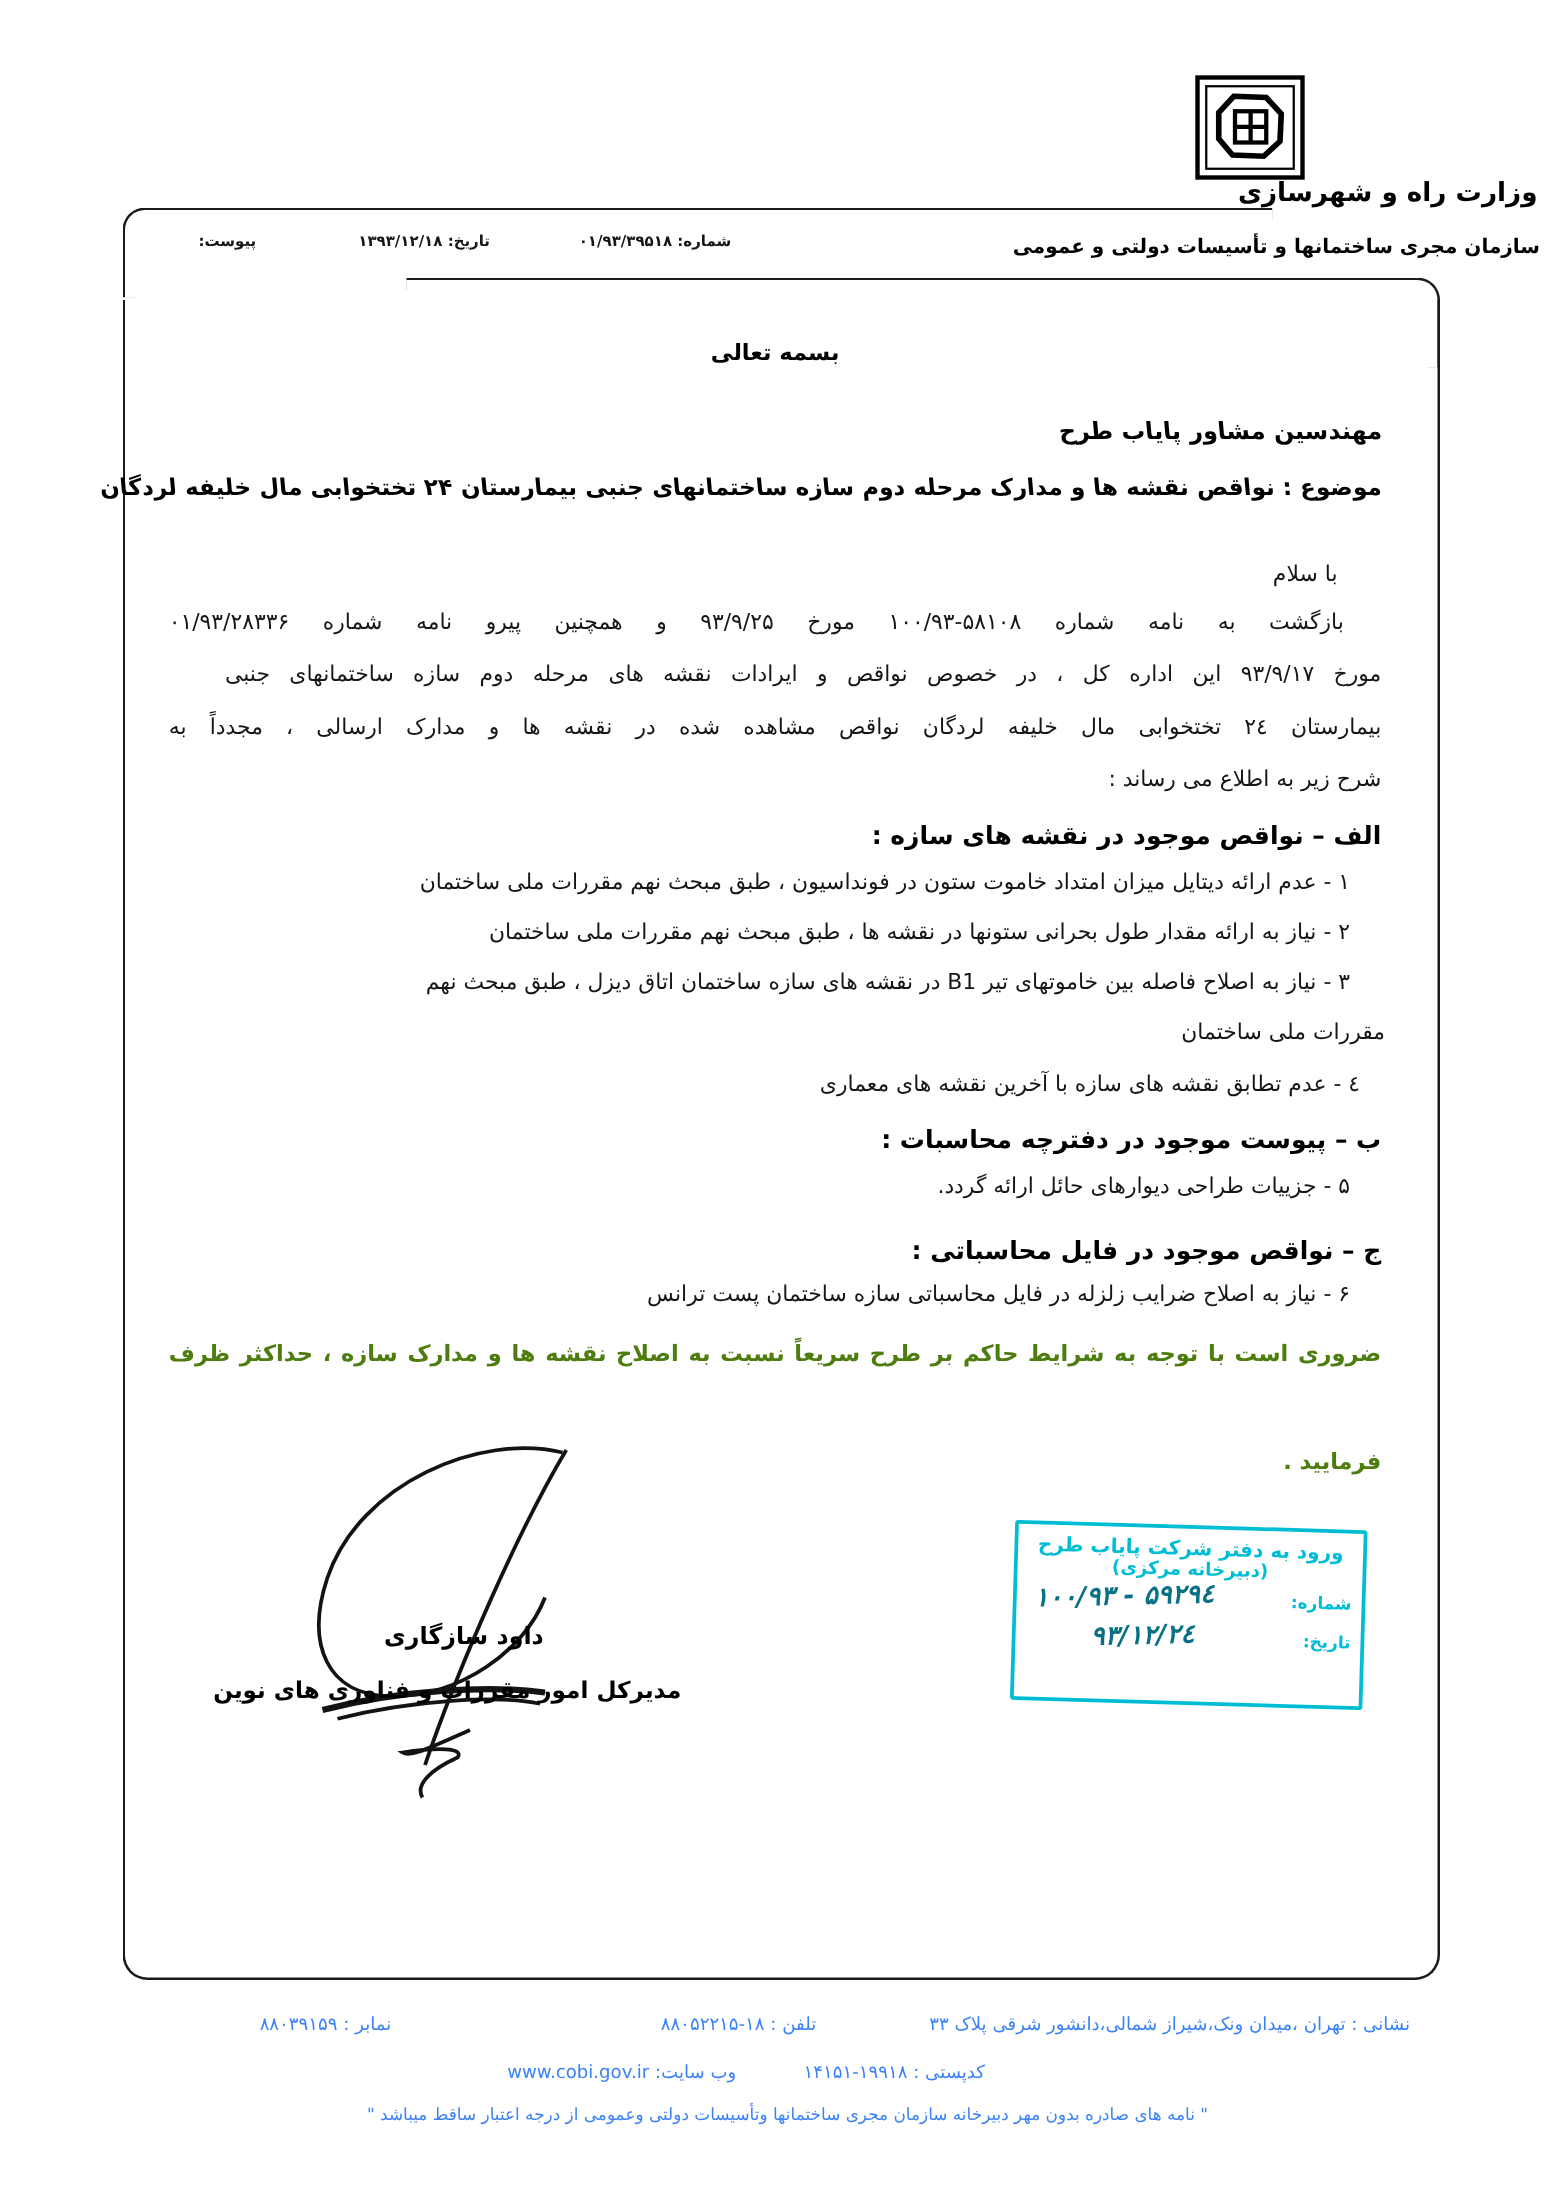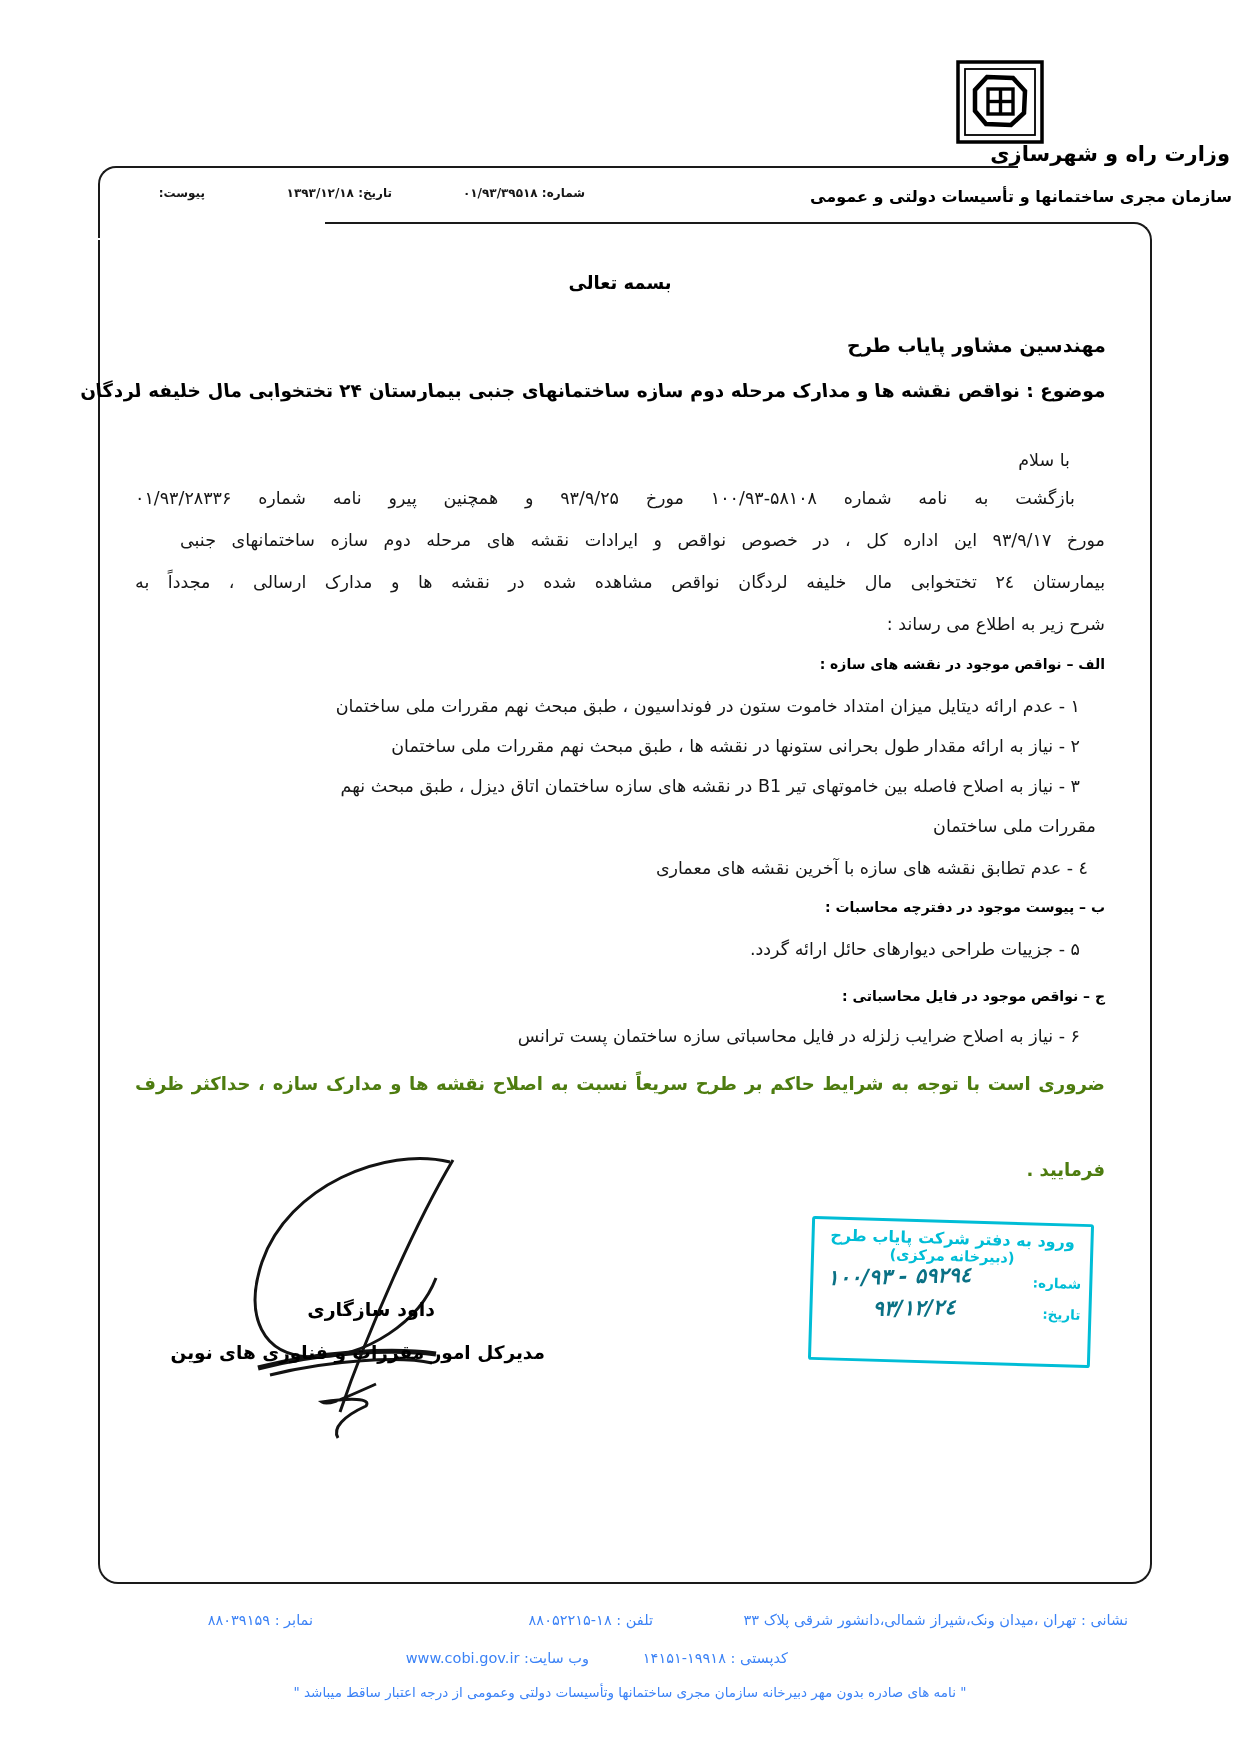--- a/index.html
+++ b/index.html
@@ -43,7 +43,7 @@
   .hfield .num{font-weight:bold;}
   .line{font-size:17.5px;}
   .just{text-align:justify;text-align-last:justify;}
-  .heading{font-size:14px;font-weight:bold;color:#000;}
+  .heading{font-size:20px;font-weight:bold;color:#000;}
   .closing{font-size:18px;font-weight:bold;color:#4d7c0f;}
   
   .stamp{

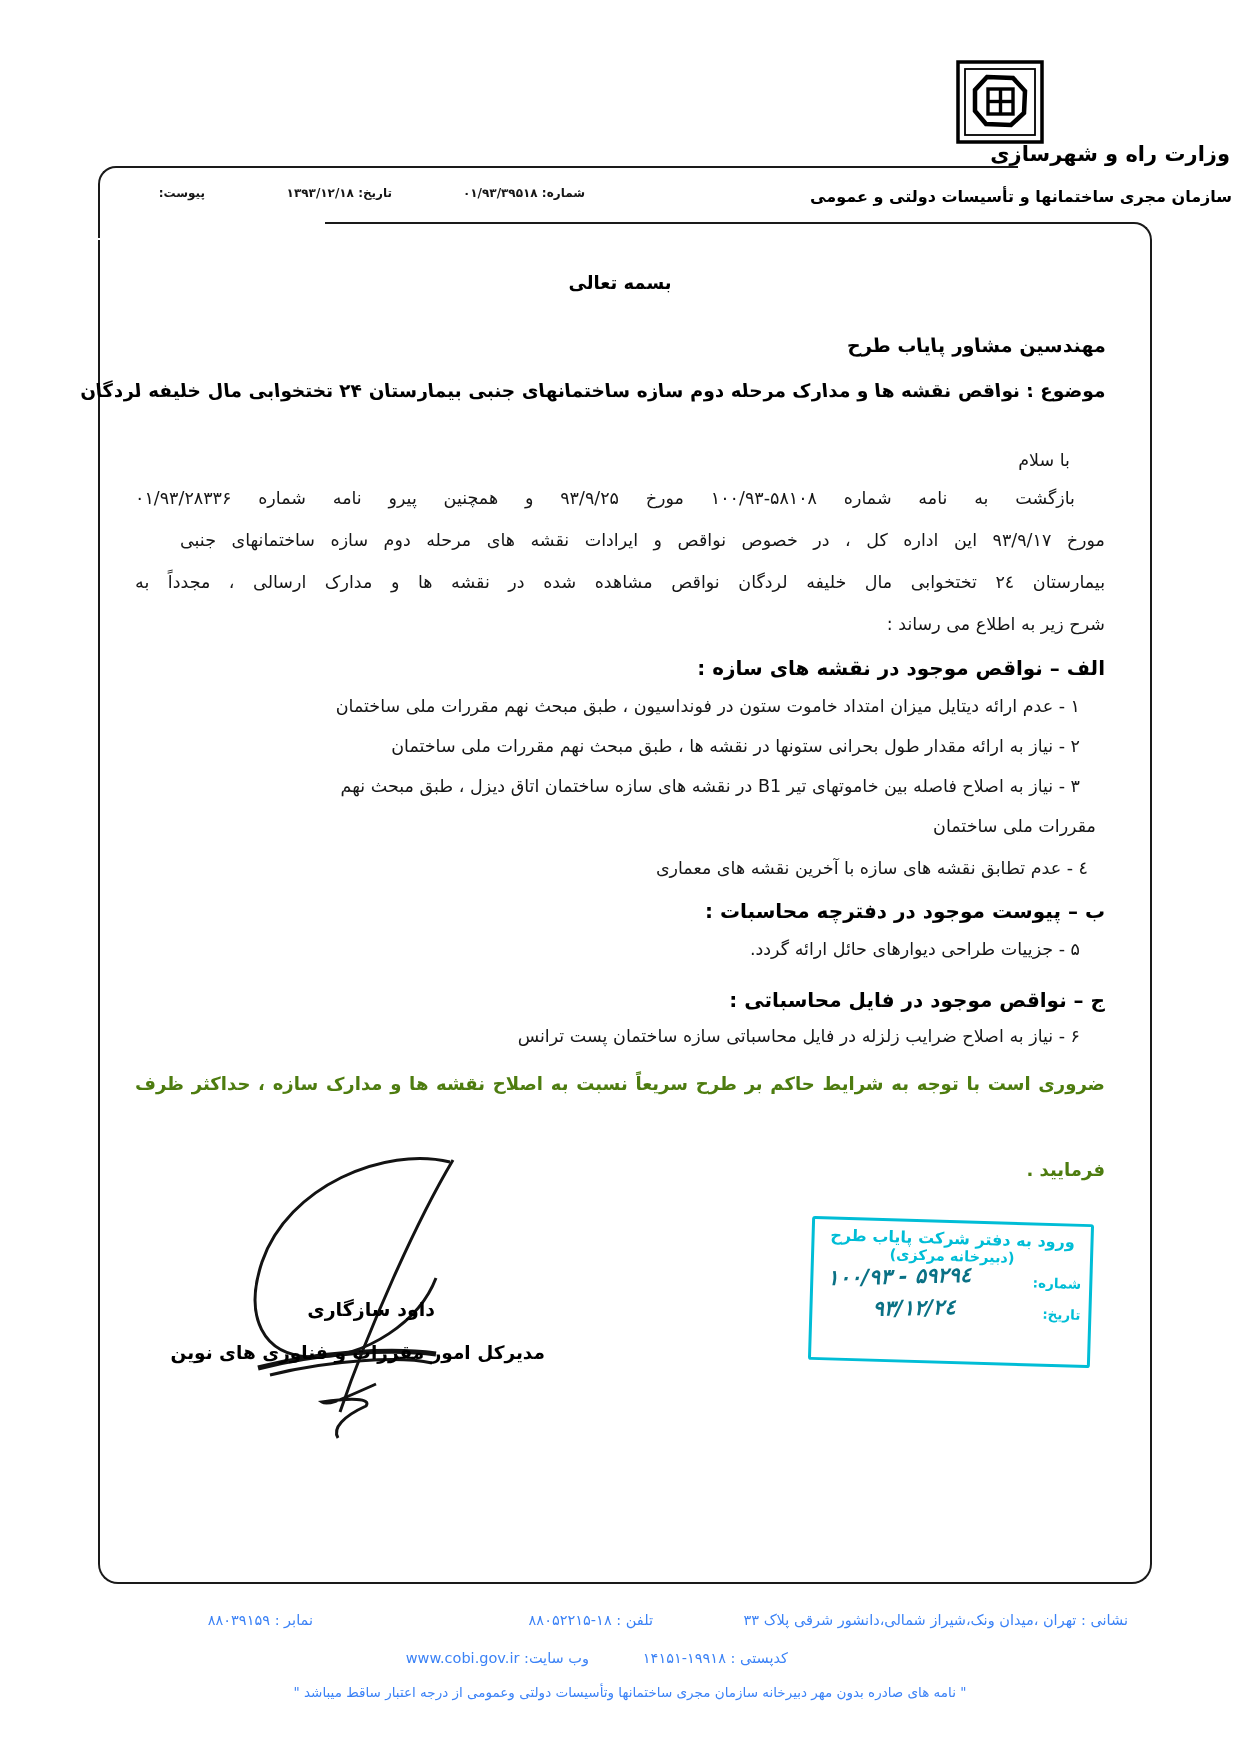--- a/index.html
+++ b/index.html
@@ -113,7 +113,7 @@
   <div class="abs line" style="right:160px;top:696px;">۱ - عدم ارائه دیتایل میزان امتداد خاموت ستون در فونداسیون ، طبق مبحث نهم مقررات ملی ساختمان</div>
   <div class="abs line" style="right:160px;top:736px;">۲ - نیاز به ارائه مقدار طول بحرانی ستونها در نقشه ها ، طبق مبحث نهم مقررات ملی ساختمان</div>
   <div class="abs line" style="right:160px;top:776px;">۳ - نیاز به اصلاح فاصله بین خاموتهای تیر B1 در نقشه های سازه ساختمان اتاق دیزل ، طبق مبحث نهم</div>
-  <div class="abs line" style="right:144px;top:816px;">مقررات ملی ساختمان</div>
+  <div class="abs line" style="right:132px;top:816px;">مقررات ملی ساختمان</div>
   <div class="abs line" style="right:152px;top:858px;">٤ - عدم تطابق نقشه های سازه با آخرین نقشه های معماری</div>
 
   <div class="abs heading" style="right:135px;top:899px;">ب – پیوست موجود در دفترچه محاسبات :</div>

